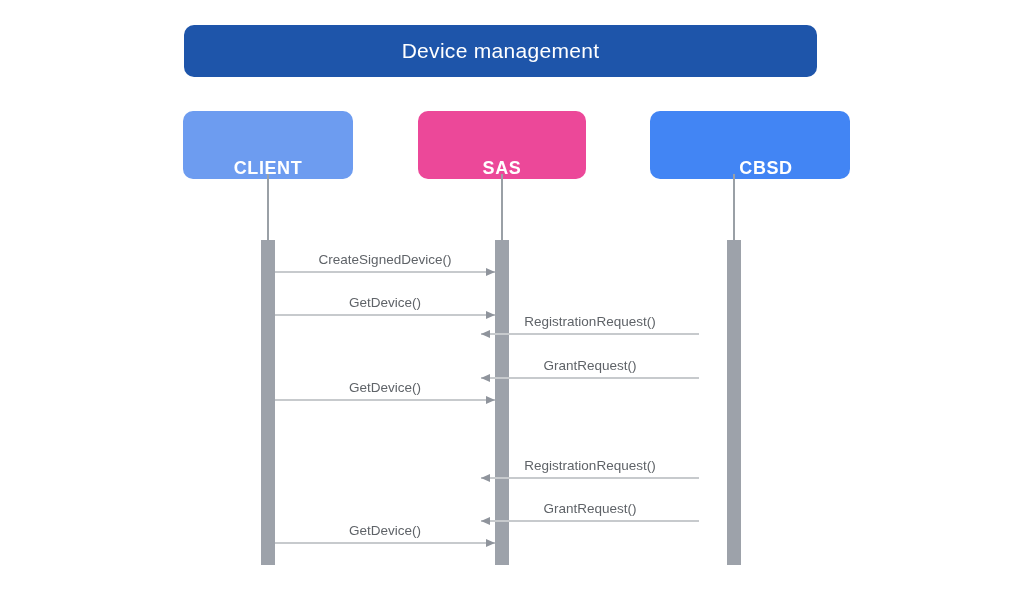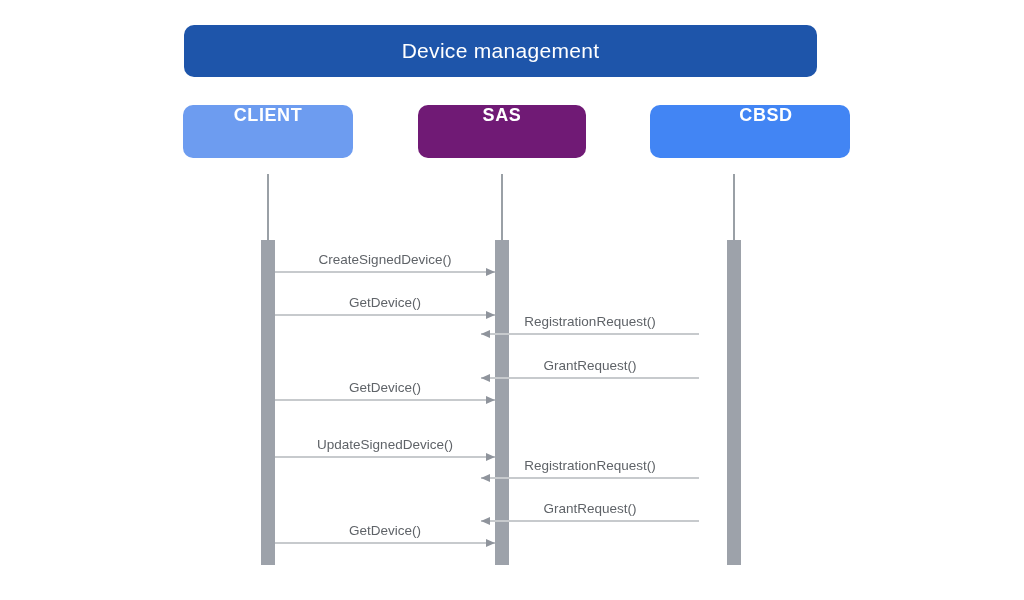--- a/index.html
+++ b/index.html
@@ -21,8 +21,8 @@
   }
   
   .actor{
-    position:absolute;top:105px;height:53px;border-radius:10px;
-    display:flex;align-items:flex-start;justify-content:center;
+    position:absolute;top:111px;height:68px;border-radius:10px;
+    display:flex;align-items:flex-end;justify-content:center;
     color:#ffffff;font-weight:bold;font-size:18px;letter-spacing:.6px;
   }
   .actor-client{left:183px;width:170px;background:#6D9CF0;}

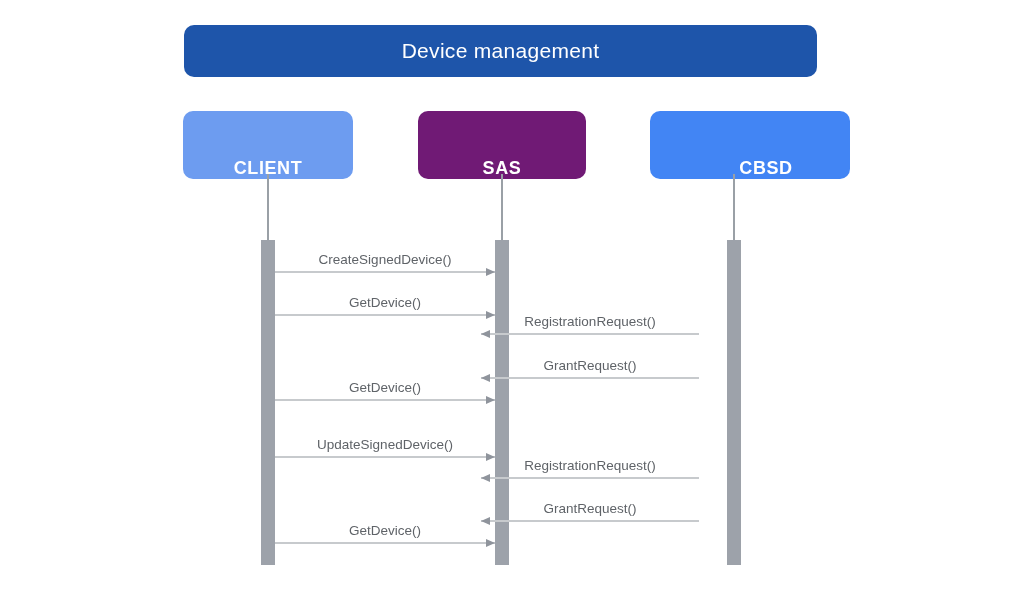--- a/index.html
+++ b/index.html
@@ -26,7 +26,7 @@
     color:#ffffff;font-weight:bold;font-size:18px;letter-spacing:.6px;
   }
   .actor-client{left:183px;width:170px;background:#6D9CF0;}
-  .actor-sas{left:418px;width:168px;background:#701a75;}
+  .actor-sas{left:418px;width:168px;background:#ec4899;}
   .actor-cbsd{left:650px;width:168px;background:#4285F4;padding-left:32px;}
   
   .lifeline{

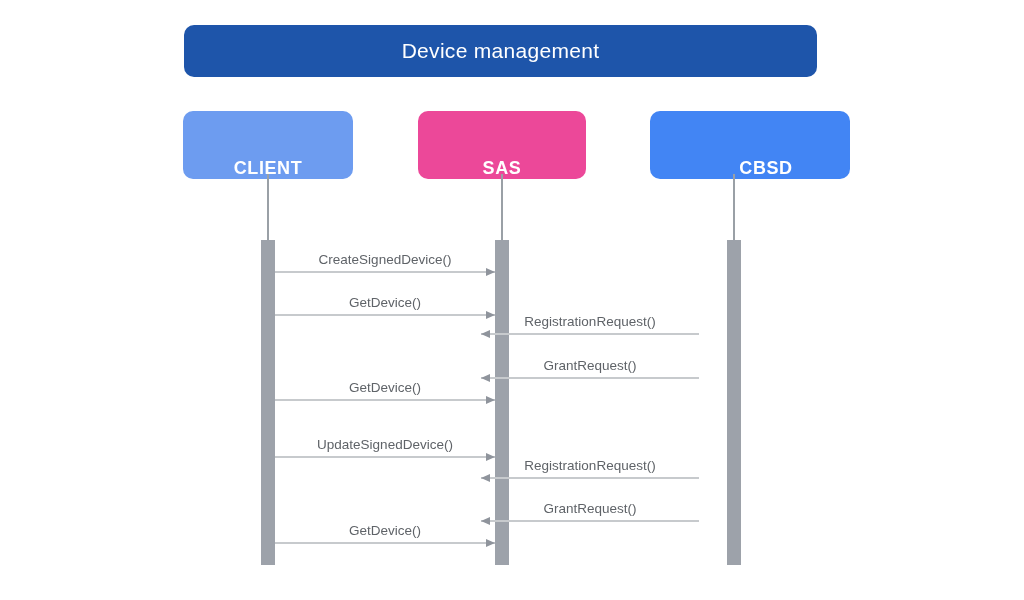--- a/index.html
+++ b/index.html
@@ -129,12 +129,6 @@
     </div>
   </div>
 
-  <div class="message dir-right" style="top:436px">
-    <div class="msg-label">UpdateSignedDevice()</div>
-    <div class="msg-line">
-      <span class="arrow"></span>
-    </div>
-  </div>
 
   <div class="message dir-left" style="top:457px">
     <div class="msg-label">RegistrationRequest()</div>

